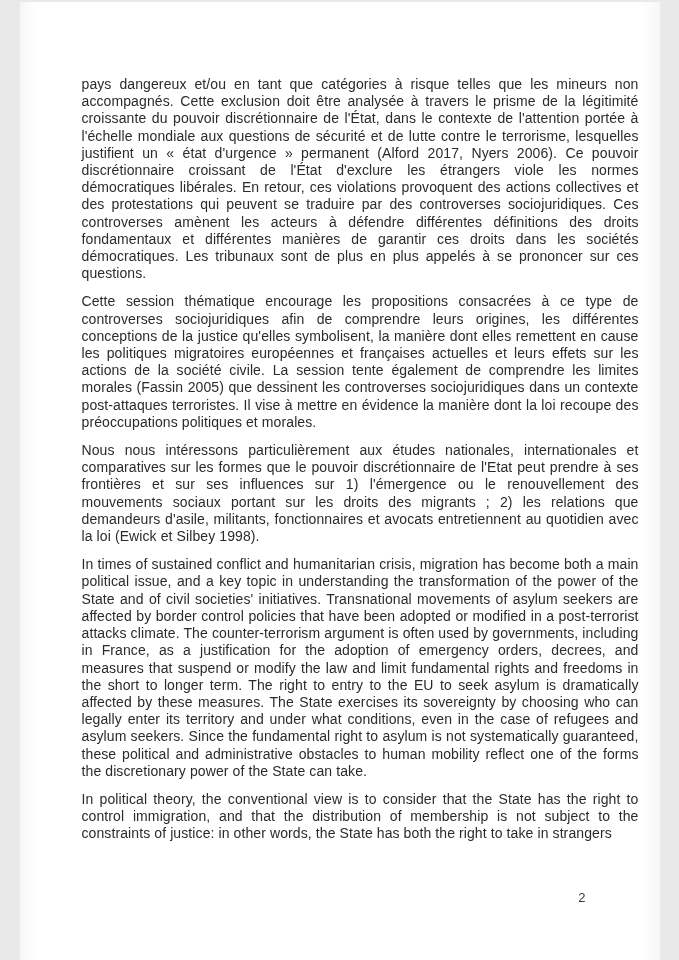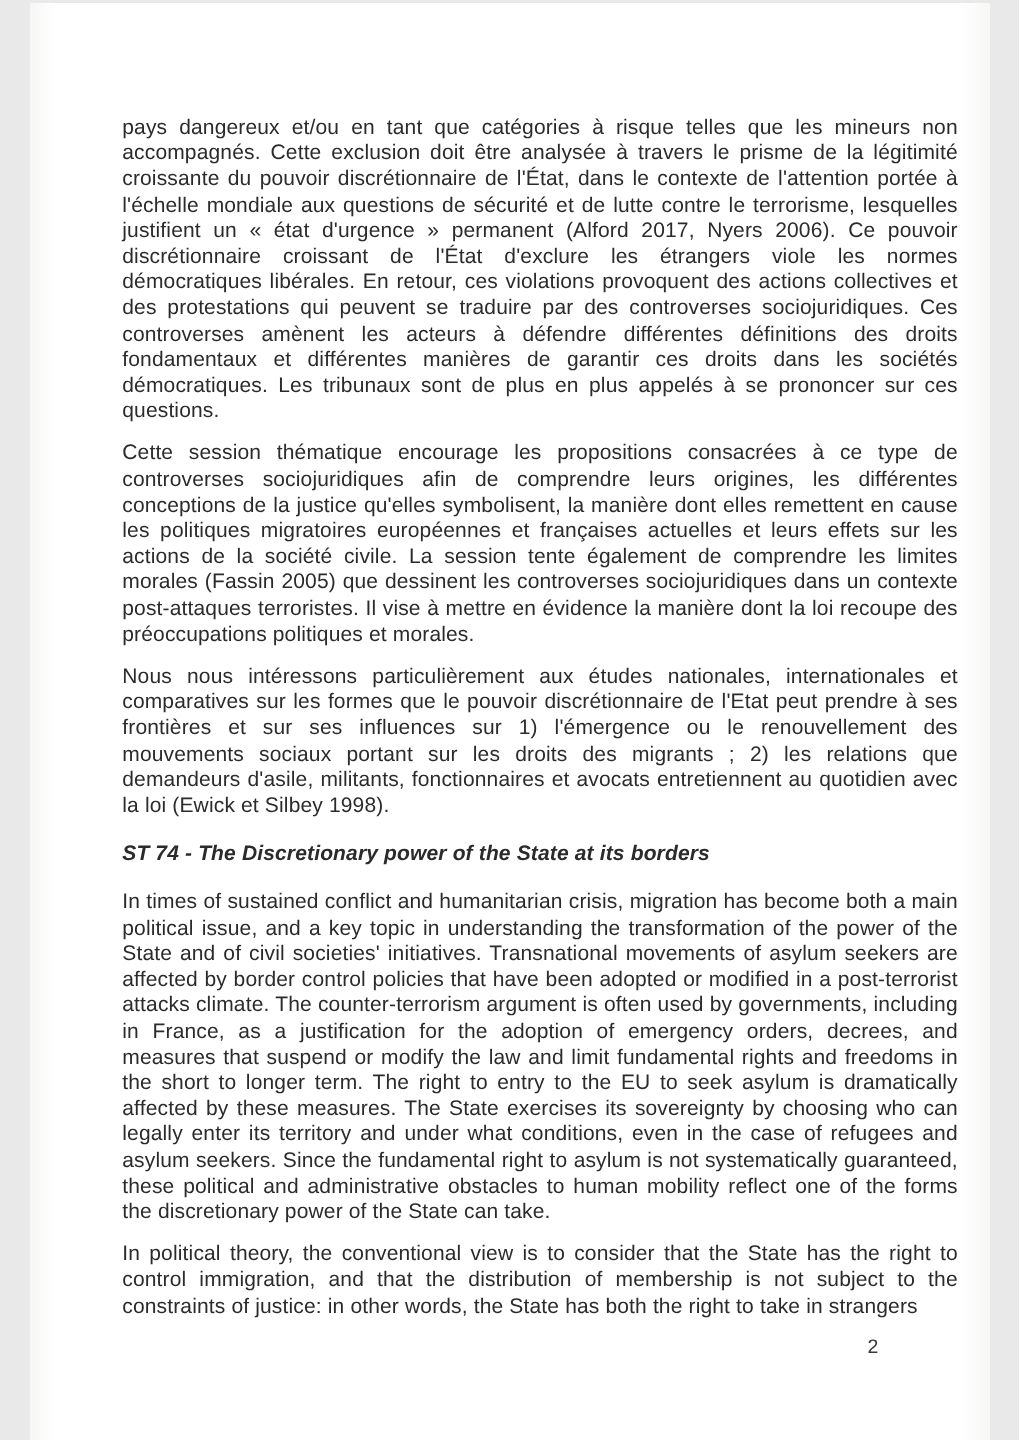--- a/index.html
+++ b/index.html
@@ -55,7 +55,6 @@
     <p>pays dangereux et/ou en tant que catégories à risque telles que les mineurs non accompagnés. Cette exclusion doit être analysée à travers le prisme de la légitimité croissante du pouvoir discrétionnaire de l'État, dans le contexte de l'attention portée à l'échelle mondiale aux questions de sécurité et de lutte contre le terrorisme, lesquelles justifient un « état d'urgence » permanent (Alford 2017, Nyers 2006). Ce pouvoir discrétionnaire croissant de l'État d'exclure les étrangers viole les normes démocratiques libérales. En retour, ces violations provoquent des actions collectives et des protestations qui peuvent se traduire par des controverses sociojuridiques. Ces controverses amènent les acteurs à défendre différentes définitions des droits fondamentaux et différentes manières de garantir ces droits dans les sociétés démocratiques. Les tribunaux sont de plus en plus appelés à se prononcer sur ces questions.</p>
     <p>Cette session thématique encourage les propositions consacrées à ce type de controverses sociojuridiques afin de comprendre leurs origines, les différentes conceptions de la justice qu'elles symbolisent, la manière dont elles remettent en cause les politiques migratoires européennes et françaises actuelles et leurs effets sur les actions de la société civile. La session tente également de comprendre les limites morales (Fassin 2005) que dessinent les controverses sociojuridiques dans un contexte post-attaques terroristes. Il vise à mettre en évidence la manière dont la loi recoupe des préoccupations politiques et morales.</p>
     <p>Nous nous intéressons particulièrement aux études nationales, internationales et comparatives sur les formes que le pouvoir discrétionnaire de l'Etat peut prendre à ses frontières et sur ses influences sur 1) l'émergence ou le renouvellement des mouvements sociaux portant sur les droits des migrants ; 2) les relations que demandeurs d'asile, militants, fonctionnaires et avocats entretiennent au quotidien avec la loi (Ewick et Silbey 1998).</p>
-    <h2>ST 74 - The Discretionary power of the State at its borders</h2>
     <p>In times of sustained conflict and humanitarian crisis, migration has become both a main political issue, and a key topic in understanding the transformation of the power of the State and of civil societies' initiatives. Transnational movements of asylum seekers are affected by border control policies that have been adopted or modified in a post-terrorist attacks climate. The counter-terrorism argument is often used by governments, including in France, as a justification for the adoption of emergency orders, decrees, and measures that suspend or modify the law and limit fundamental rights and freedoms in the short to longer term. The right to entry to the EU to seek asylum is dramatically affected by these measures. The State exercises its sovereignty by choosing who can legally enter its territory and under what conditions, even in the case of refugees and asylum seekers. Since the fundamental right to asylum is not systematically guaranteed, these political and administrative obstacles to human mobility reflect one of the forms the discretionary power of the State can take.</p>
     <p>In political theory, the conventional view is to consider that the State has the right to control immigration, and that the distribution of membership is not subject to the constraints of justice: in other words, the State has both the right to take in strangers</p>
   </div>

